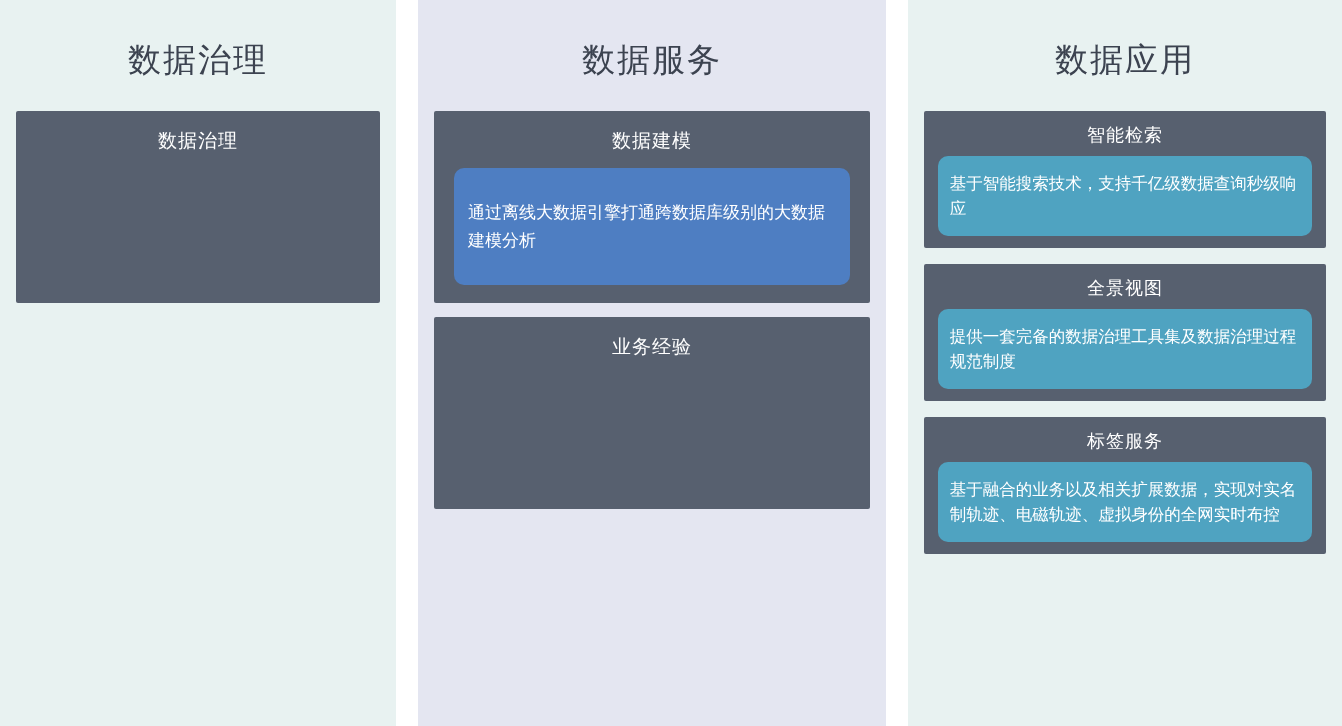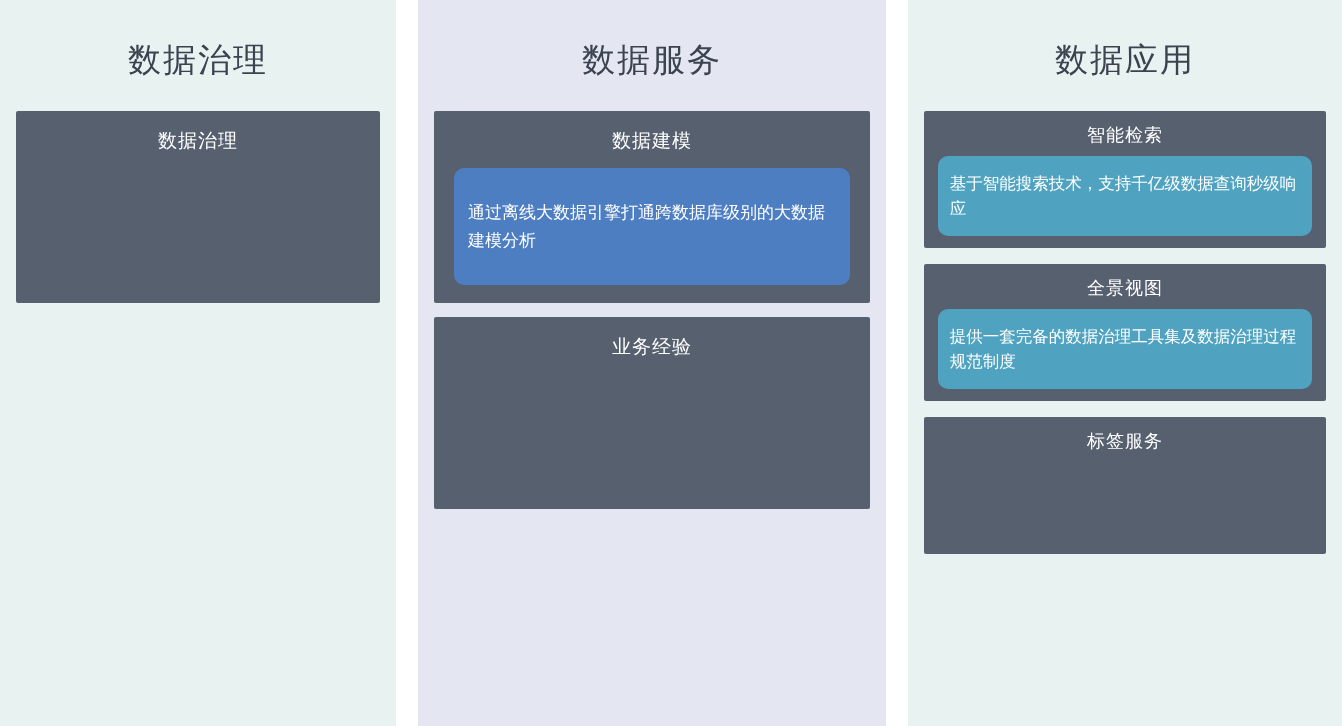--- a/index.html
+++ b/index.html
@@ -109,6 +109,7 @@
 
   <div class="card">
     <div class="card-title">标签服务</div>
+    <div class="card-inner inner-teal">基于融合的业务以及相关扩展数据，实现对实名制轨迹、电磁轨迹、虚拟身份的全网实时布控</div>
   </div>
 
 </div>

